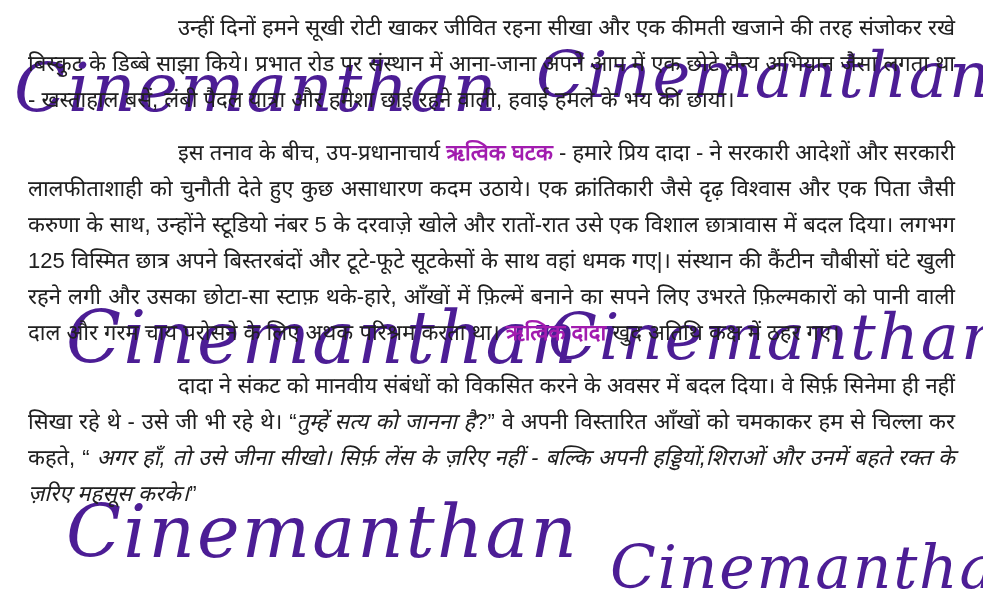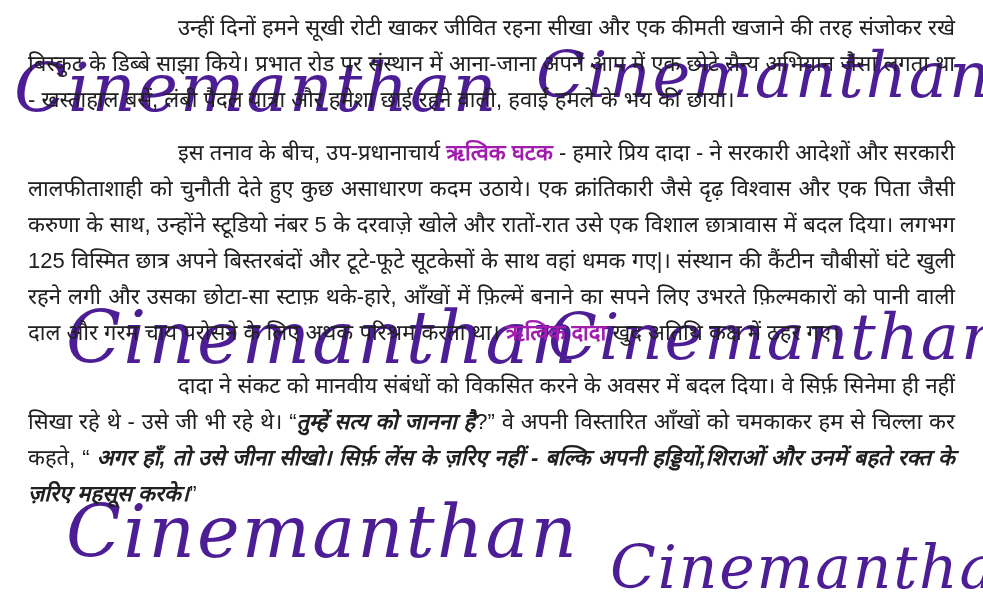--- a/index.html
+++ b/index.html
@@ -54,7 +54,7 @@
     font-weight: bold;
   }
   .run-quote {
-    font-weight: bold;
+    font-weight: normal;
     font-style: italic;
   }
 </style>

